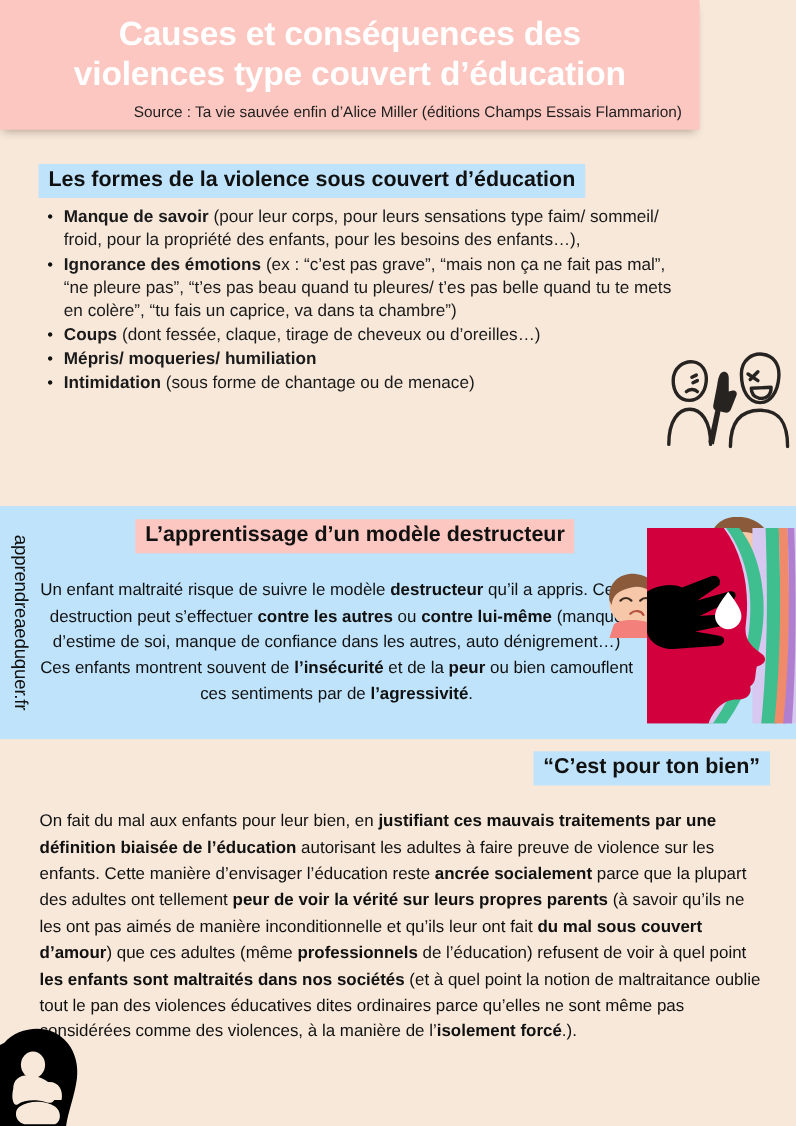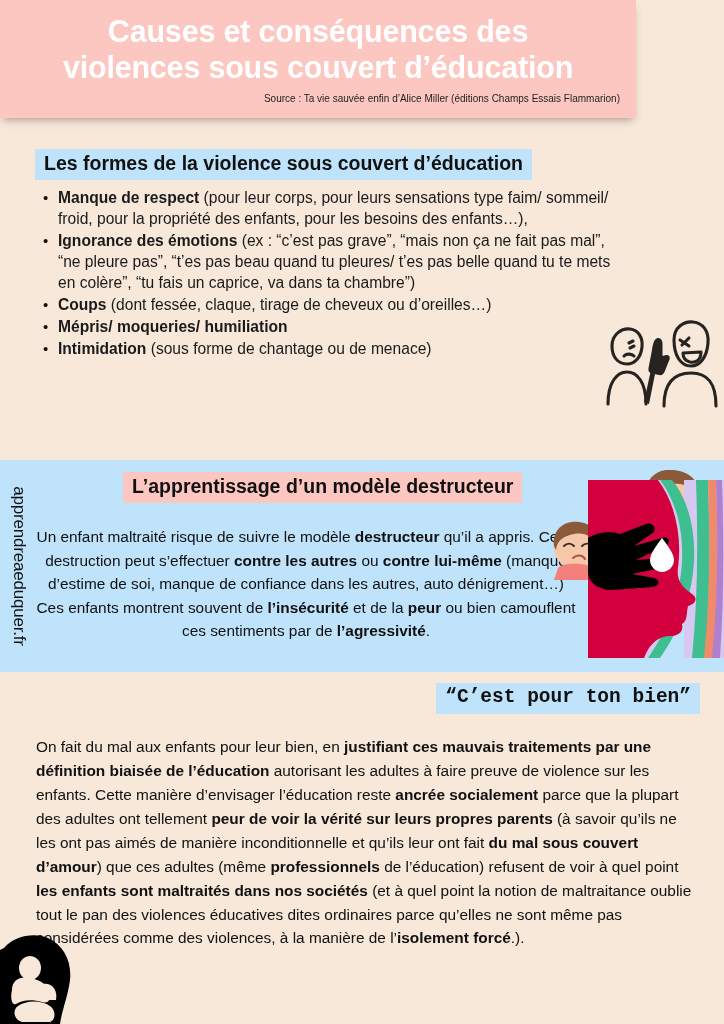--- a/index.html
+++ b/index.html
@@ -239,7 +239,7 @@
   <div class="header">
     <h1 class="header-title">
       <span>Causes et conséquences des</span><br>
-      <span>violences sous couvert d’éducation</span>
+      <span>violences type couvert d’éducation</span>
     </h1>
     <div class="header-source">Source : Ta vie sauvée enfin d’Alice Miller (éditions Champs Essais Flammarion)</div>
   </div>

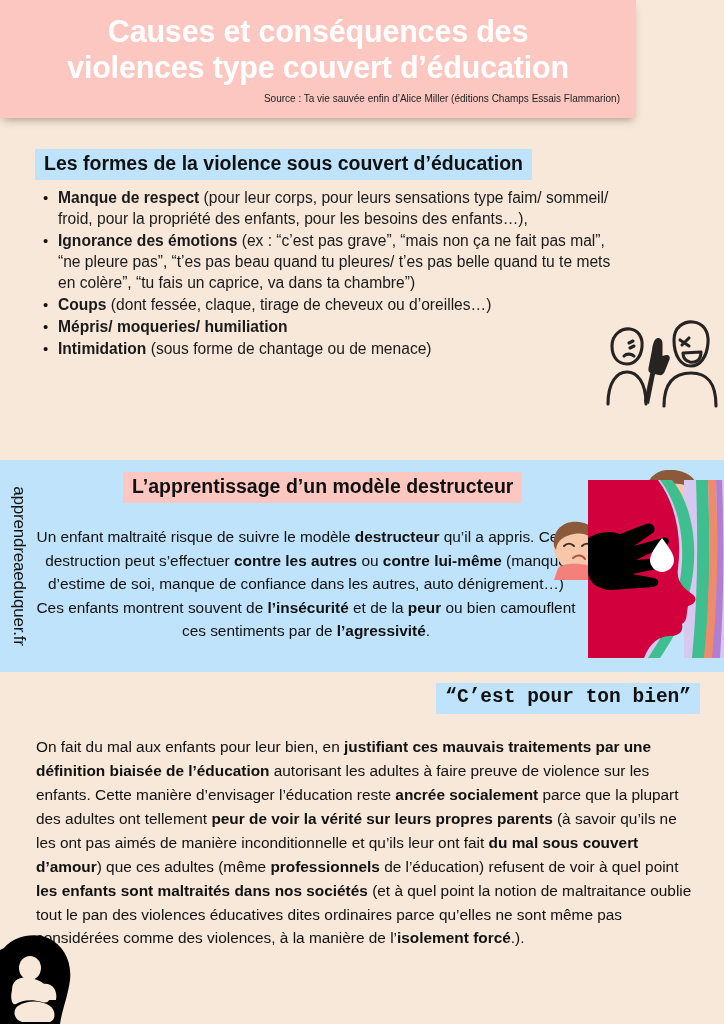--- a/index.html
+++ b/index.html
@@ -48,7 +48,7 @@
   }
   .header-source {
     margin: 7px 4px 0 0;
-    font-size: 10px;
+    font-size: 14px;
     color: #1e1e1e;
     text-align: right;
     line-height: 1.2;

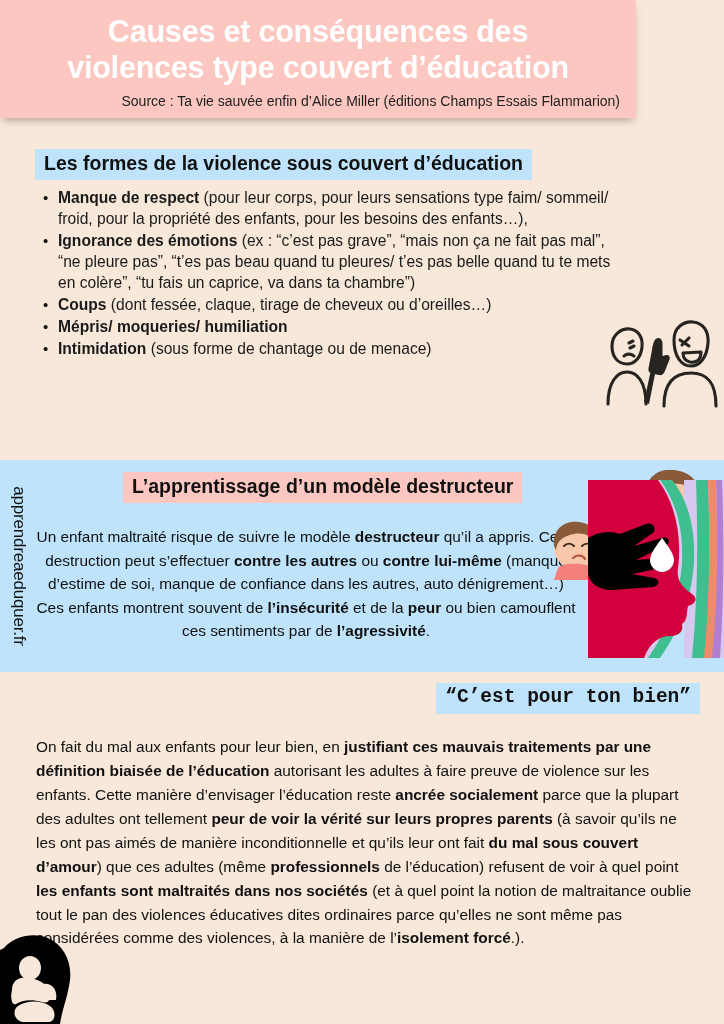--- a/index.html
+++ b/index.html
@@ -251,7 +251,7 @@
     </div>
 
     <ul class="forms-list" id="forms-list">
-        <li><b>Manque de respect</b><span> (pour leur corps, pour leurs sensations type faim/ sommeil/ froid, pour la propriété des enfants, pour les besoins des enfants…),</span></li>
+        <li><b>Manque de savoir</b><span> (pour leur corps, pour leurs sensations type faim/ sommeil/ froid, pour la propriété des enfants, pour les besoins des enfants…),</span></li>
         <li><b>Ignorance des émotions</b><span> (ex : “c’est pas grave”, “mais non ça ne fait pas mal”, “ne pleure pas”, “t’es pas beau quand tu pleures/ t’es pas belle quand tu te mets en colère”, “tu fais un caprice, va dans ta chambre”)</span></li>
         <li><b>Coups</b><span> (dont fessée, claque, tirage de cheveux ou d’oreilles…)</span></li>
         <li><b>Mépris/ moqueries/ humiliation</b></li>

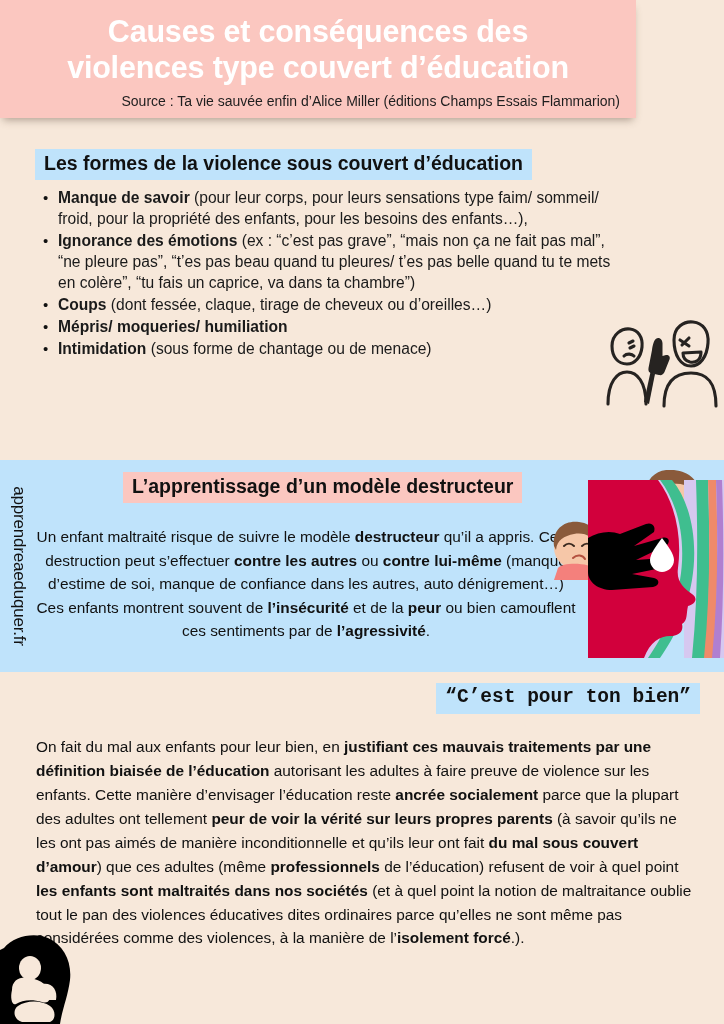--- a/index.html
+++ b/index.html
@@ -173,7 +173,6 @@
     position: absolute;
     right: 24px;
     top: 11px;
-    font-family: Liberation Mono, monospace;
   }
   .good-body {
     position: absolute;

